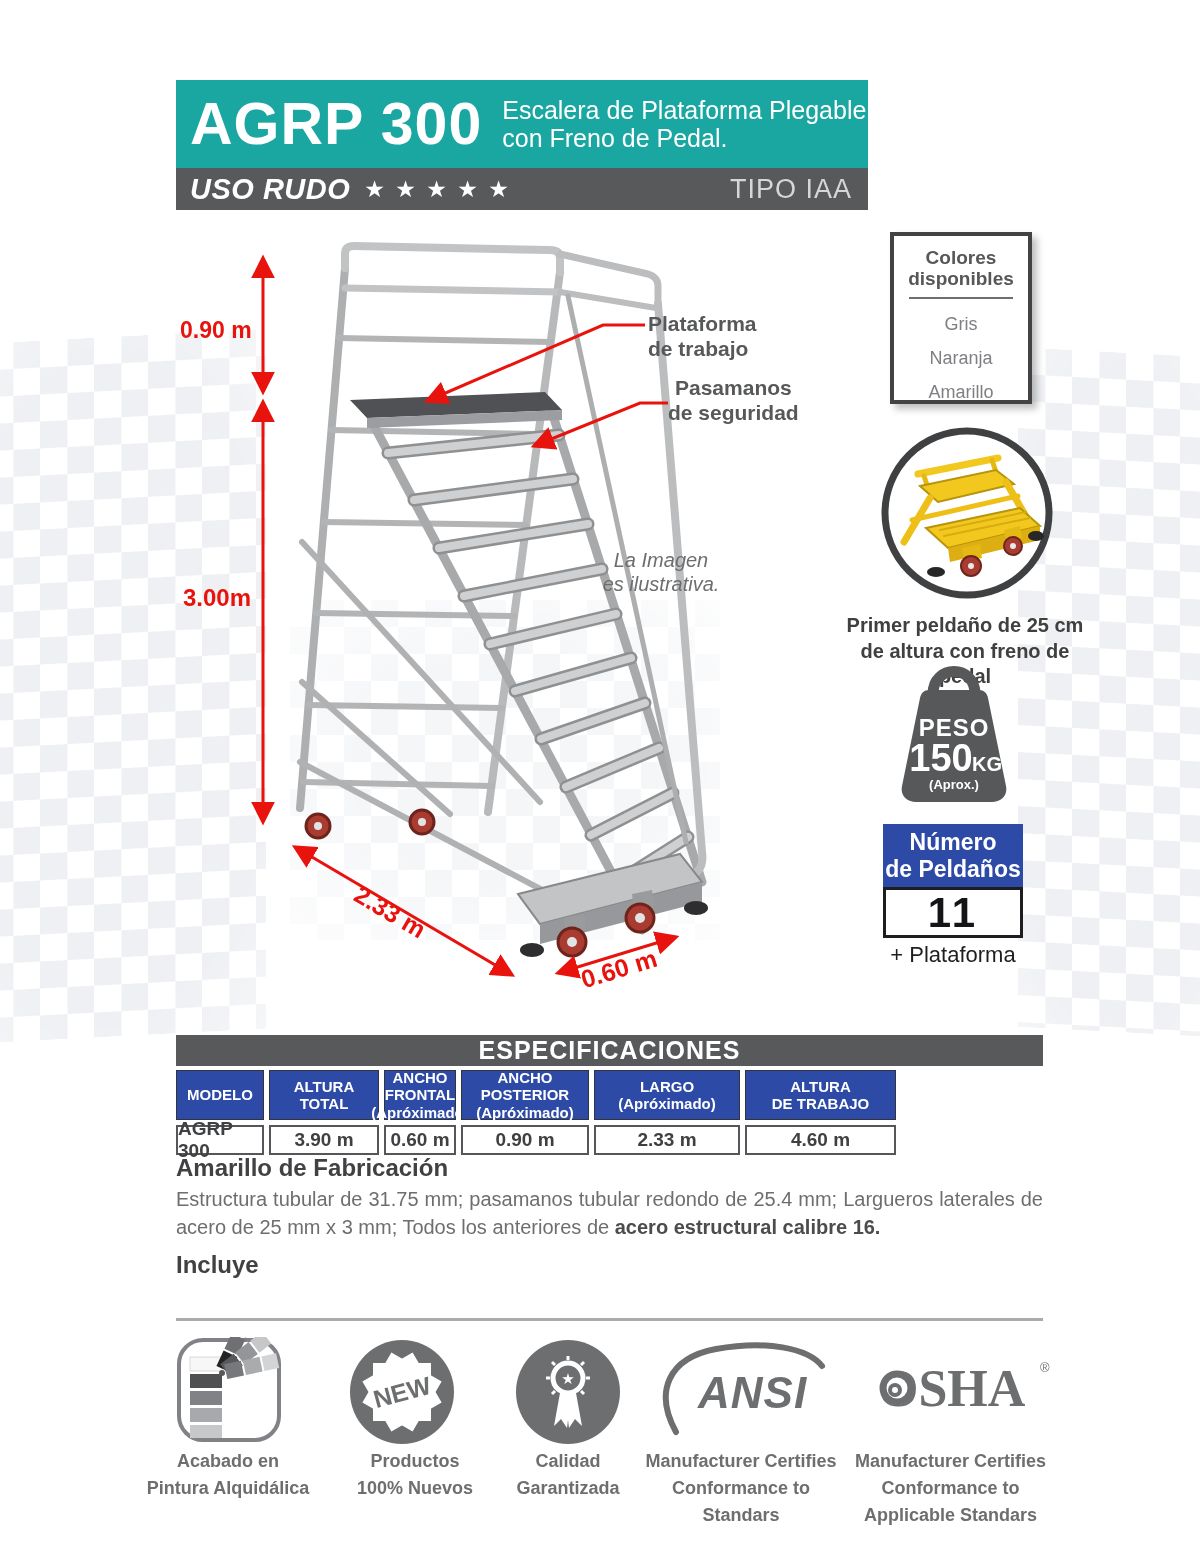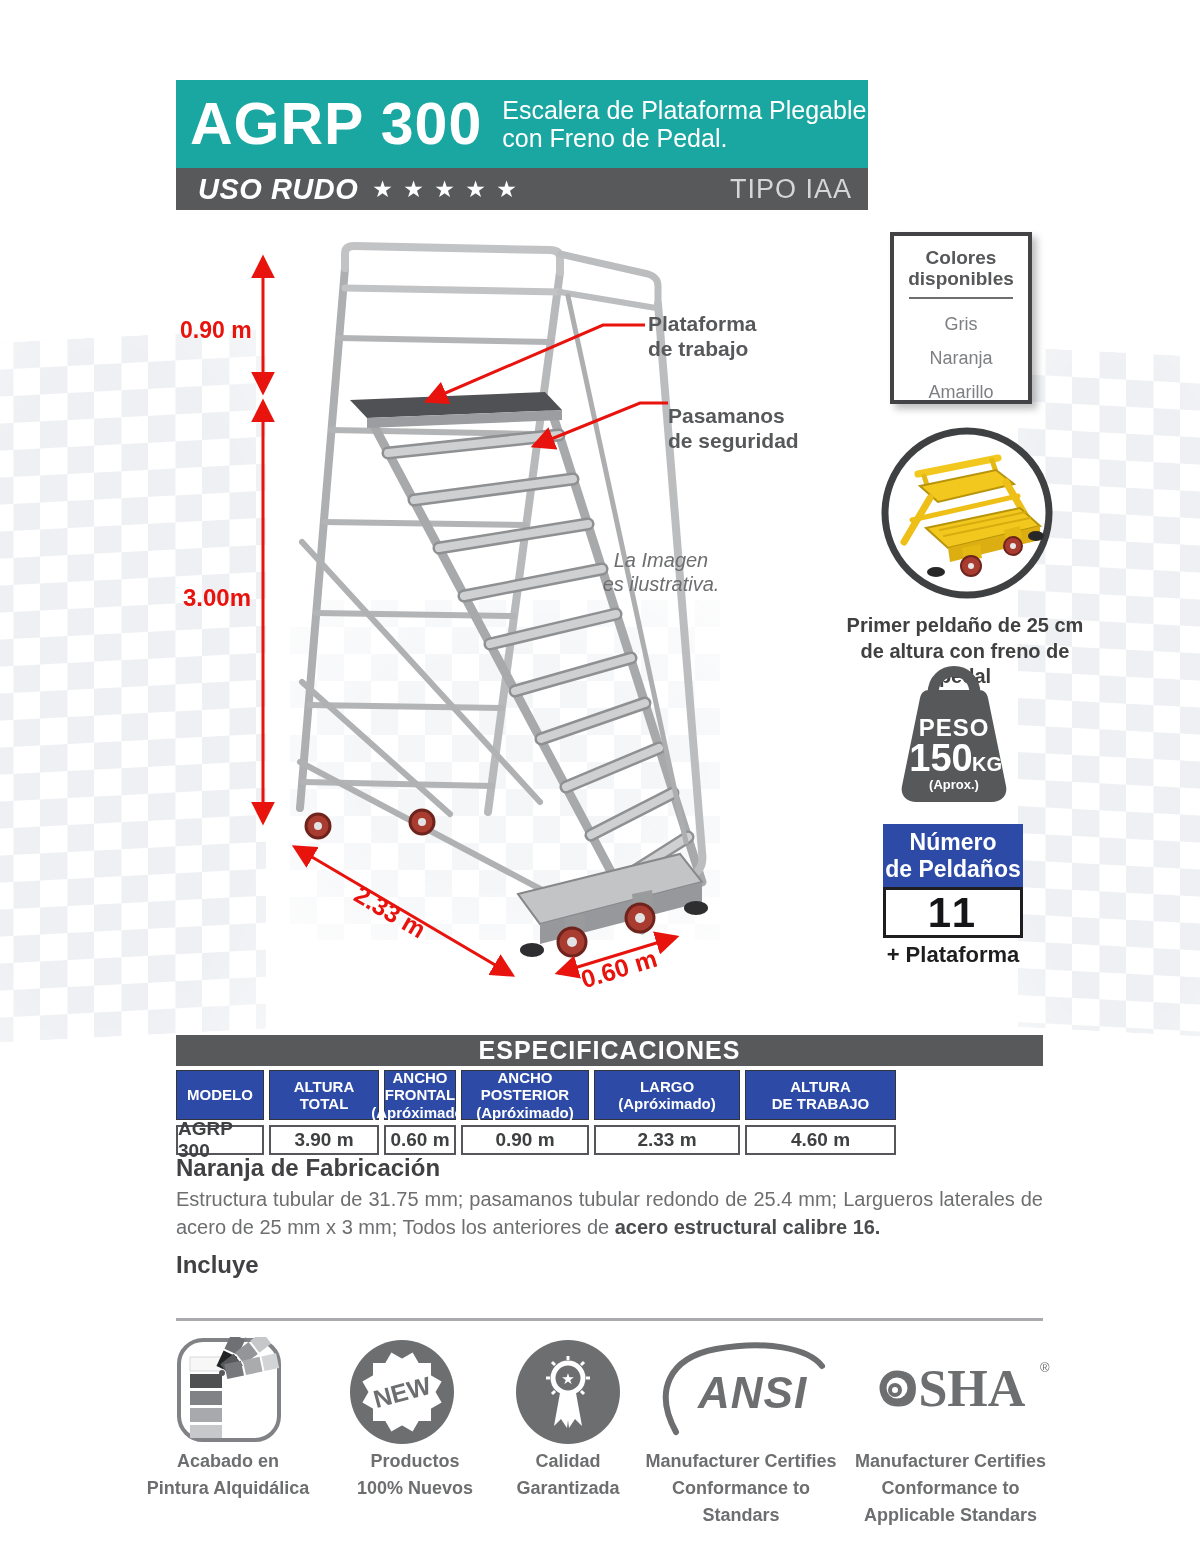--- a/index.html
+++ b/index.html
@@ -30,7 +30,7 @@
   .banner-teal{height:88px;background:var(--teal,#1ba7a1);display:flex;align-items:center;padding-left:14px;}
   .model{color:#fff;font-weight:bold;font-size:59px;letter-spacing:1px;line-height:1;}
   .subtitle{color:#fff;font-size:25px;line-height:1.12;margin-left:20px;white-space:pre-line;}
-  .banner-gray{height:42px;background:var(--dark-bar,#58595b);display:flex;align-items:center;padding:0 16px 0 22px;}
+  .banner-gray{height:42px;background:var(--dark-bar,#58595b);display:flex;align-items:center;padding:0 16px 0 14px;}
   .uso{color:#fff;font-weight:bold;font-style:italic;font-size:29px;letter-spacing:.5px;}
   .stars{color:#fff;font-size:23px;margin-left:14px;letter-spacing:2px;}
   .tipo{margin-left:auto;color:#d4d6d7;font-size:27px;letter-spacing:1px;}

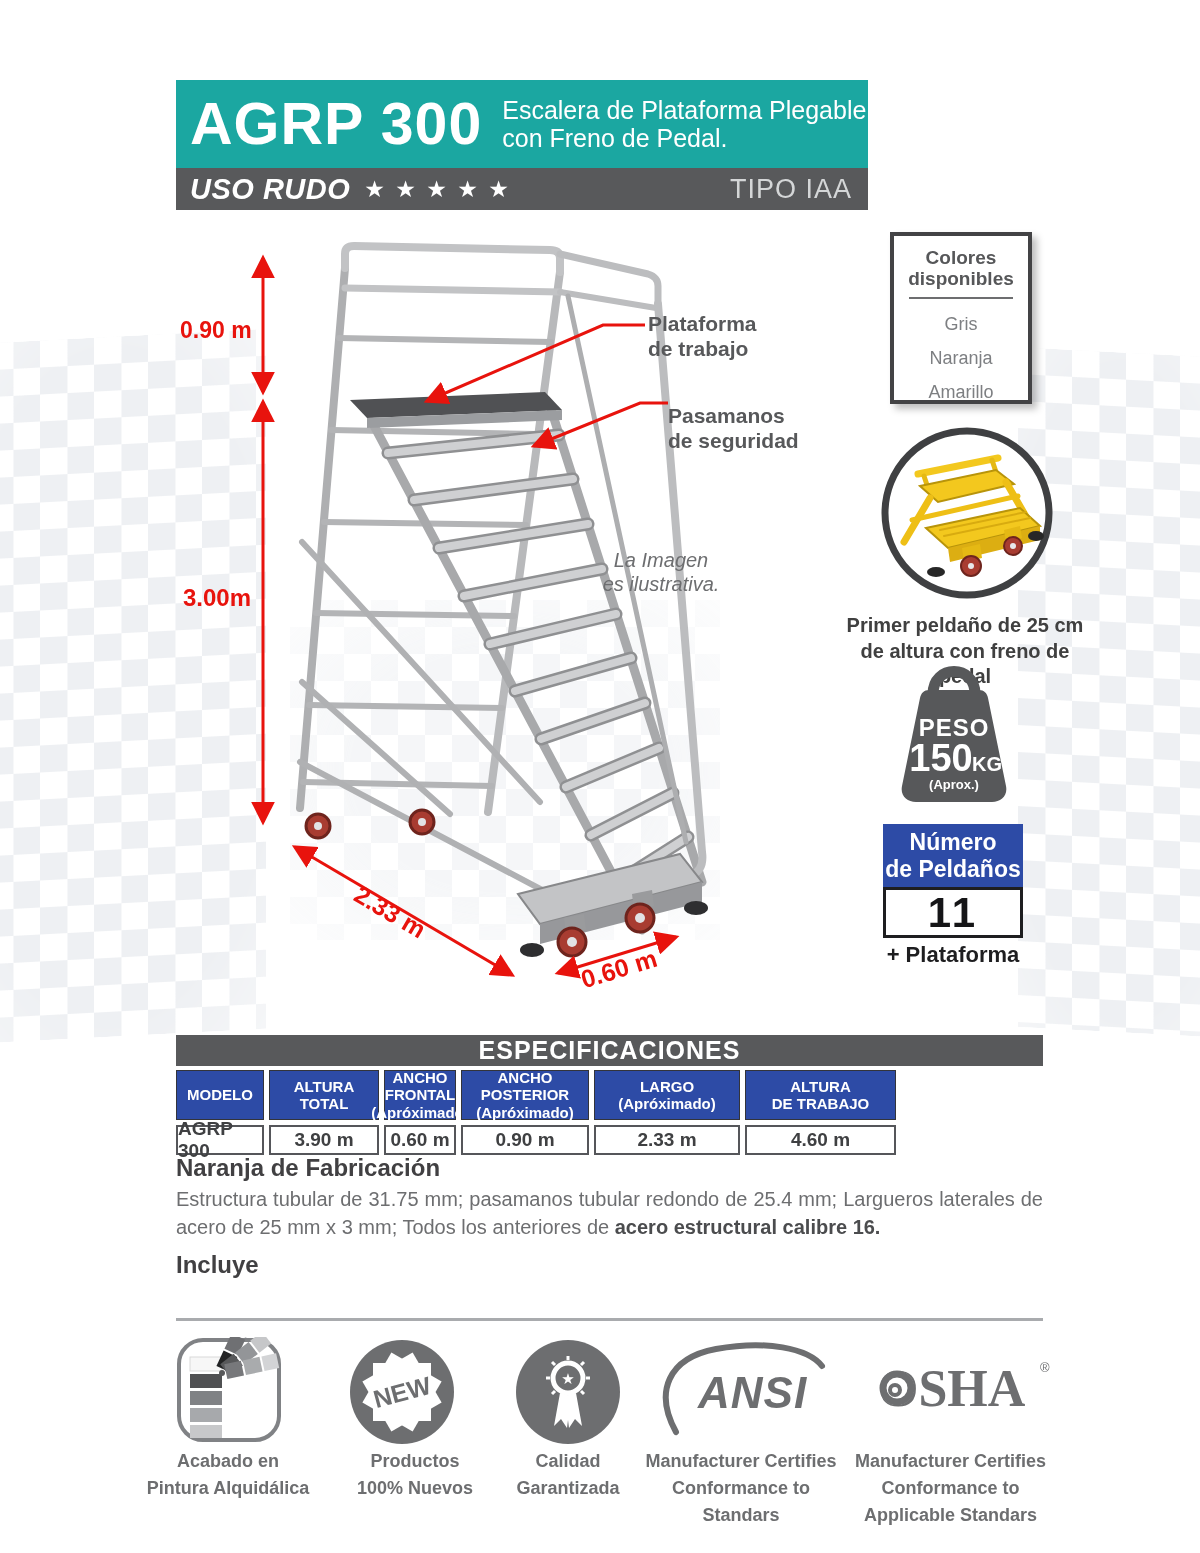--- a/index.html
+++ b/index.html
@@ -58,7 +58,7 @@
   #dim060{left:619px;top:969px;font-size:25px;transform:translate(-50%,-50%) rotate(-17deg);}
   .callout{position:absolute;color:#57585a;font-weight:bold;font-size:21px;line-height:1.18;white-space:pre-line;z-index:3;}
   #co-plat{left:648px;top:312px;}
-  #co-hand{left:668px;top:404px;}
+  #co-hand{left:668px;top:376px;text-align:center;}
   #illus-note{position:absolute;left:596px;top:548px;width:130px;text-align:center;font-style:italic;
     font-size:20px;line-height:1.2;color:var(--muted,#6d6e70);white-space:pre-line;z-index:3;}
 

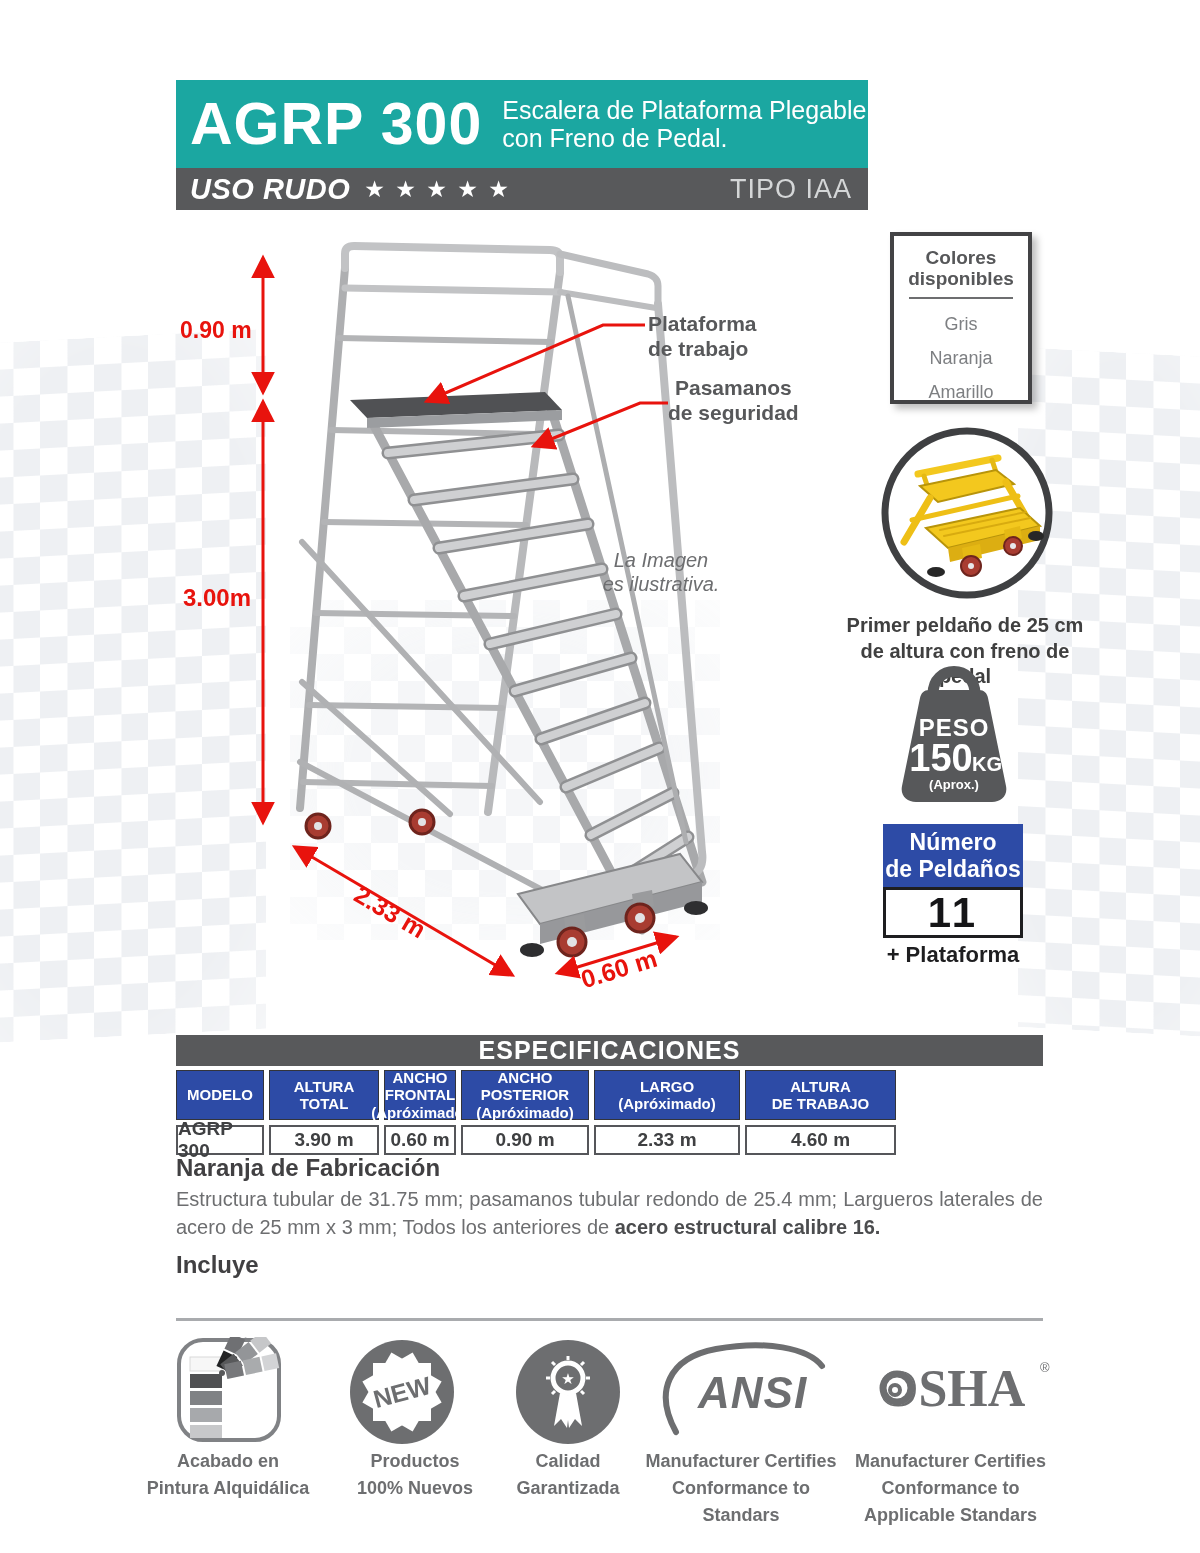--- a/index.html
+++ b/index.html
@@ -81,7 +81,7 @@
     border:3px solid #1e1e20;color:#151517;font-weight:bold;font-size:42px;letter-spacing:3px;
     display:flex;align-items:center;justify-content:center;z-index:2;}
   .peld-extra{position:absolute;left:883px;top:942px;width:140px;text-align:center;color:#1e1e20;
-    font-weight:bold;font-size:22px;z-index:2;}
+    font-weight:normal;font-size:22px;z-index:2;}
 
   
   .spec-bar{position:absolute;left:176px;top:1035px;width:867px;height:31px;background:var(--dark-bar,#58595b);

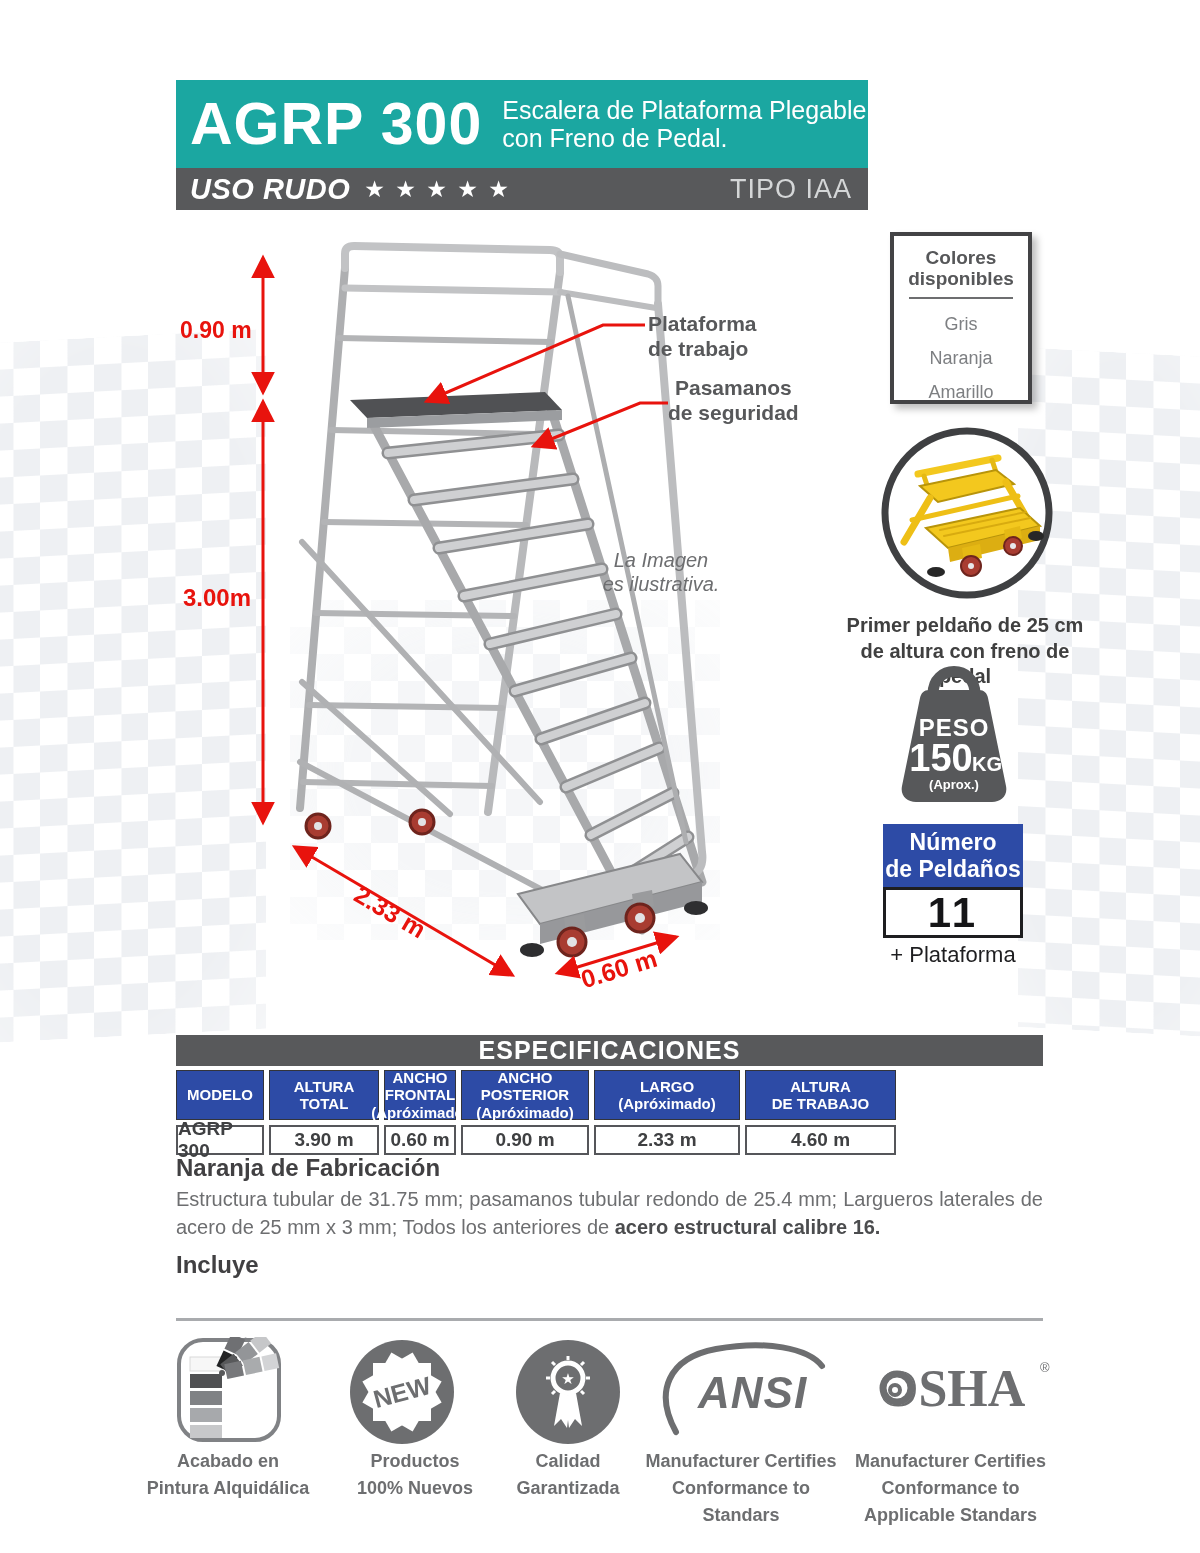--- a/index.html
+++ b/index.html
@@ -322,7 +322,7 @@
   </div>
 
   <div class="sections">
-    <h2>Naranja de Fabricación</h2>
+    <h2>Amarillo de Fabricación</h2>
     <p><span>Estructura tubular de 31.75 mm; pasamanos tubular redondo de 25.4 mm; Largueros laterales de acero de 25 mm x 3 mm; Todos los anteriores de </span><b>acero estructural calibre 16.</b></p>
     <h2>Incluye</h2>
   </div>

